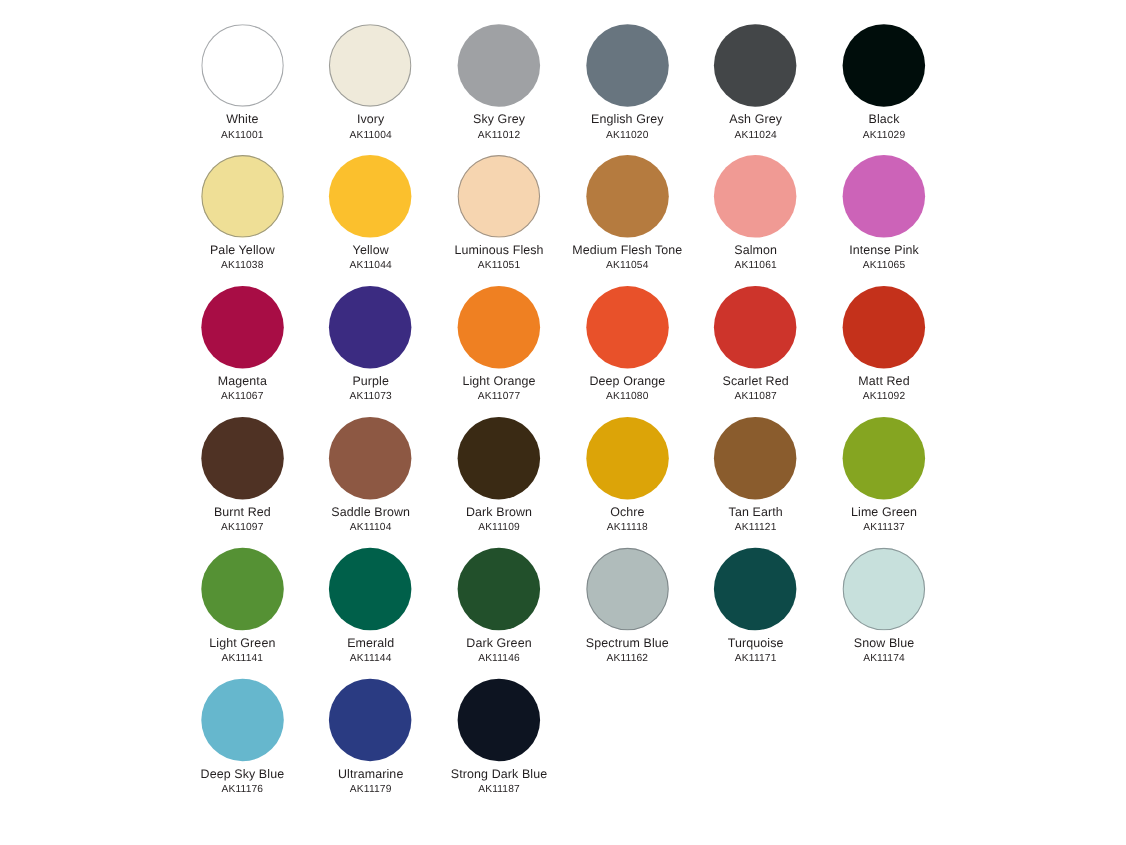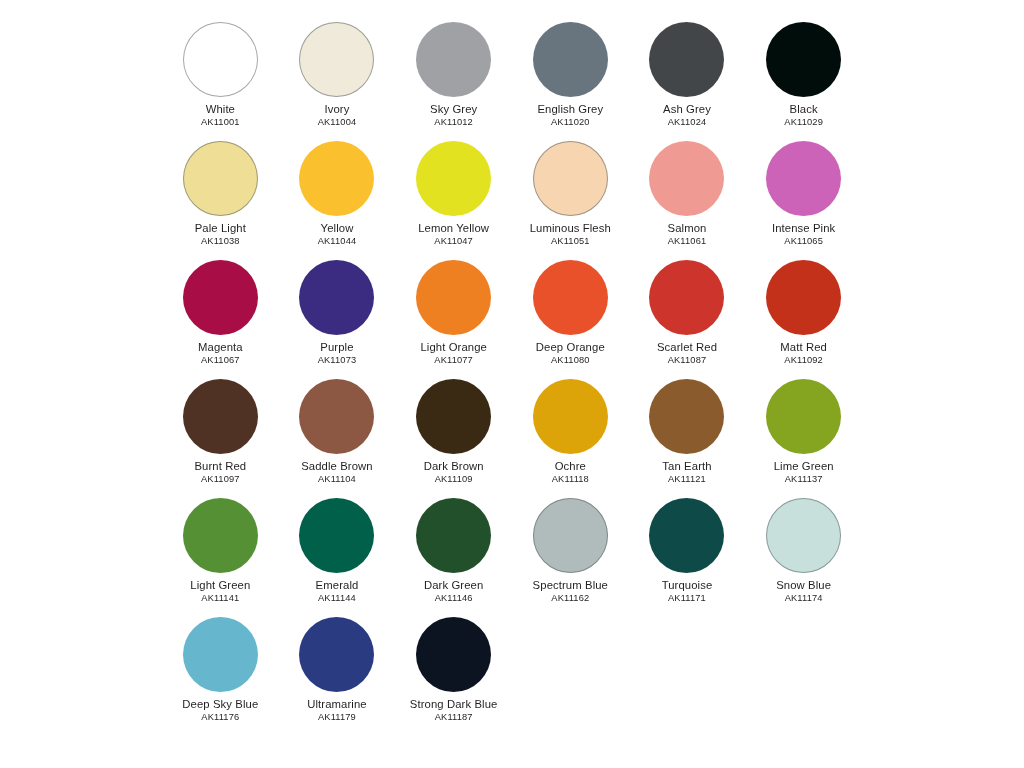--- a/index.html
+++ b/index.html
@@ -106,7 +106,7 @@
       <div class="cell">
         <div class="swatch outlined" style="background: rgb(239, 223, 150);"></div>
         <div class="caption">
-          <span class="cname">Pale Light</span>
+          <span class="cname">Pale Yellow</span>
           <span class="ccode">AK11038</span>
         </div>
       </div>

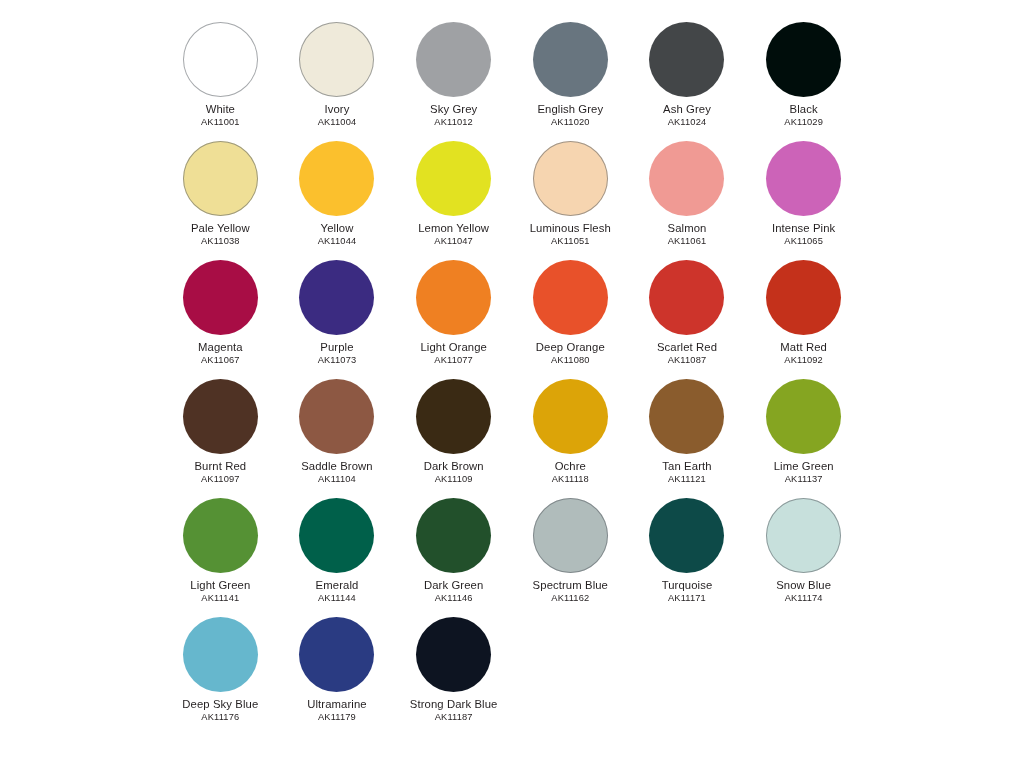--- a/index.html
+++ b/index.html
@@ -118,13 +118,6 @@
         </div>
       </div>
       <div class="cell">
-        <div class="swatch" style="background: rgb(226, 226, 33);"></div>
-        <div class="caption">
-          <span class="cname">Lemon Yellow</span>
-          <span class="ccode">AK11047</span>
-        </div>
-      </div>
-      <div class="cell">
         <div class="swatch outlined" style="background: rgb(246, 213, 176);"></div>
         <div class="caption">
           <span class="cname">Luminous Flesh</span>

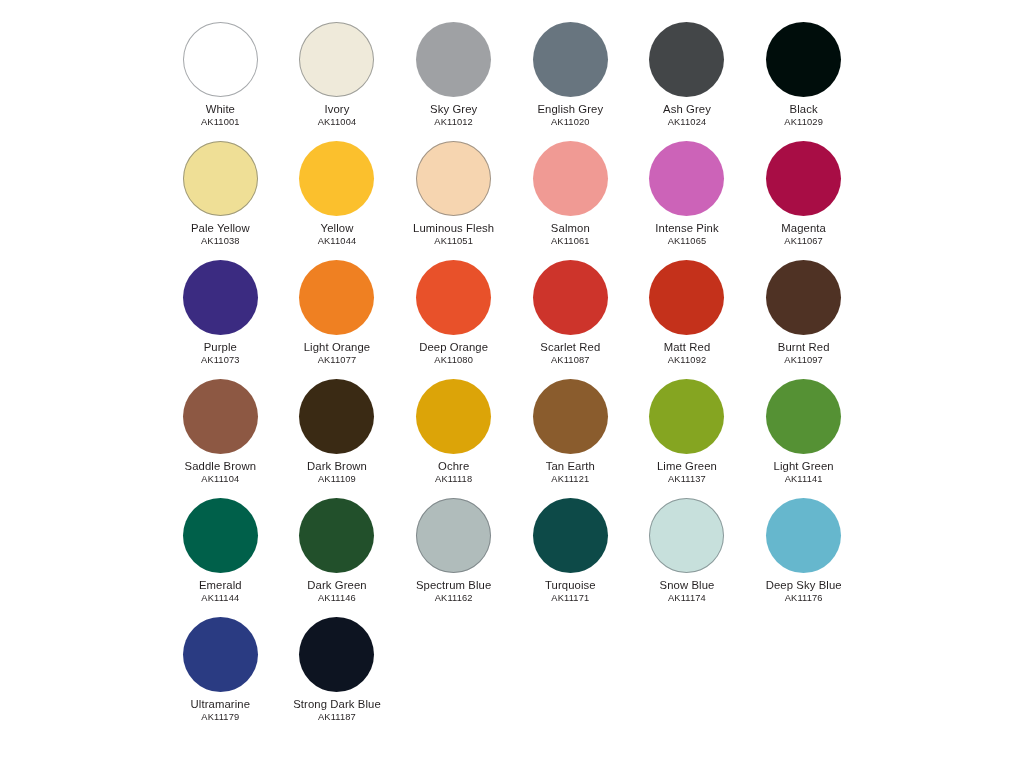--- a/index.html
+++ b/index.html
@@ -125,6 +125,13 @@
         </div>
       </div>
       <div class="cell">
+        <div class="swatch" style="background: rgb(181, 123, 63);"></div>
+        <div class="caption">
+          <span class="cname">Medium Flesh Tone</span>
+          <span class="ccode">AK11054</span>
+        </div>
+      </div>
+      <div class="cell">
         <div class="swatch" style="background: rgb(240, 154, 148);"></div>
         <div class="caption">
           <span class="cname">Salmon</span>

